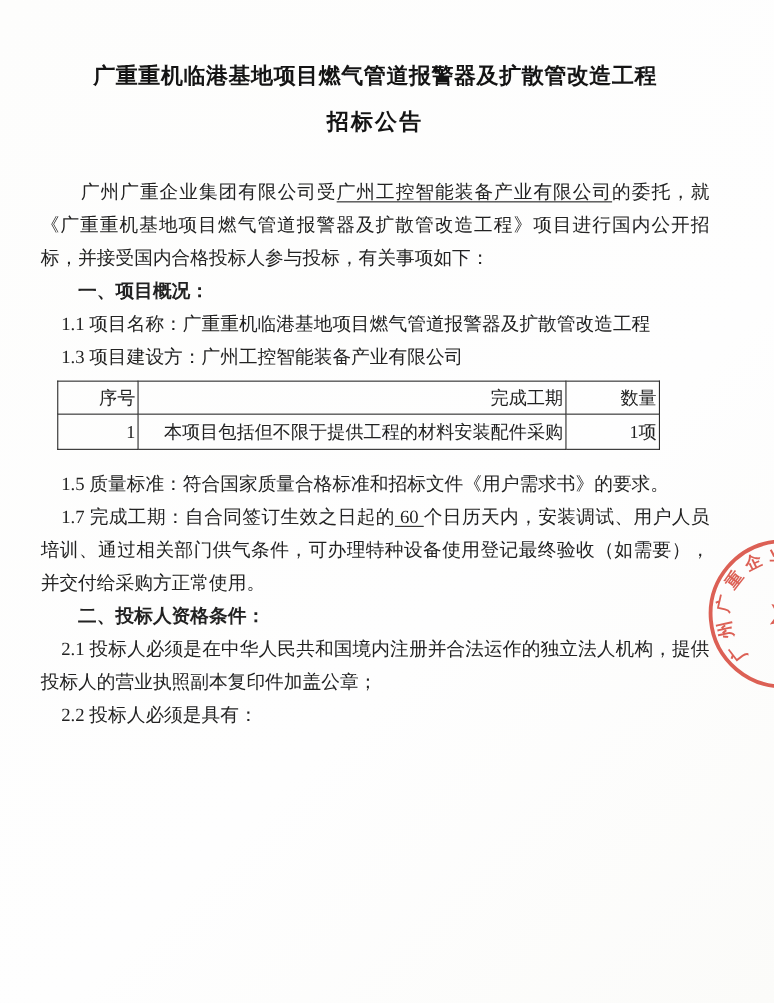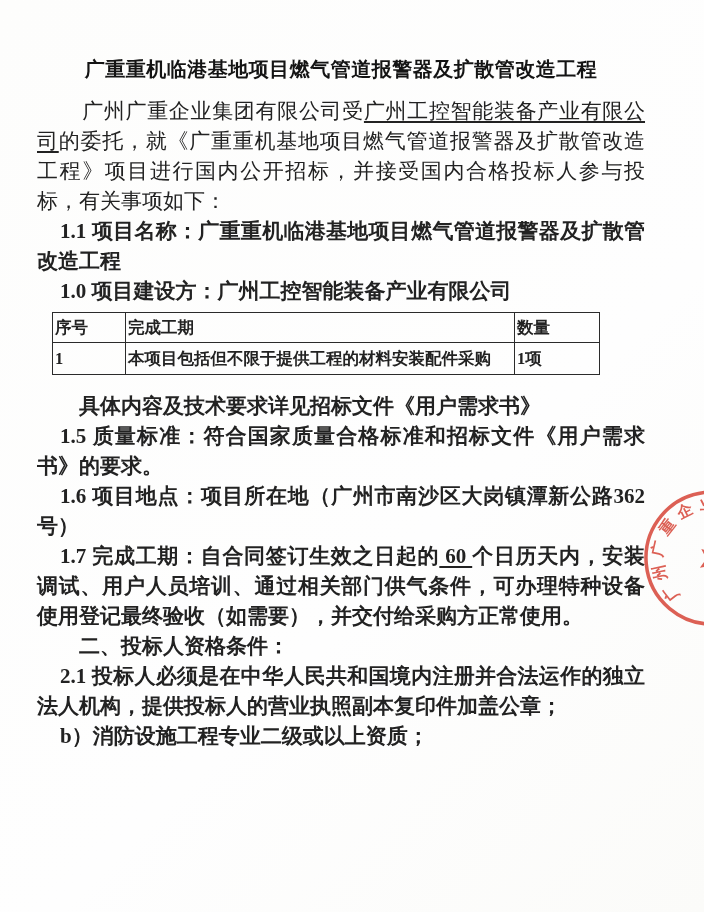--- a/index.html
+++ b/index.html
@@ -78,6 +78,7 @@
 <div class="page">
 
   <div class="title">广重重机临港基地项目燃气管道报警器及扩散管改造工程</div>
+  <div class="subtitle">招标公告</div>
 
   <p class="para ind-para"><span>广州广重企业集团有限公司受</span><span class="u">广州工控智能装备产业有限公司</span><span>的委托，就《广重重机基地项目燃气管道报警器及扩散管改造工程》项目进行国内公开招标，并接受国内合格投标人参与投标，有关事项如下：</span></p>
 

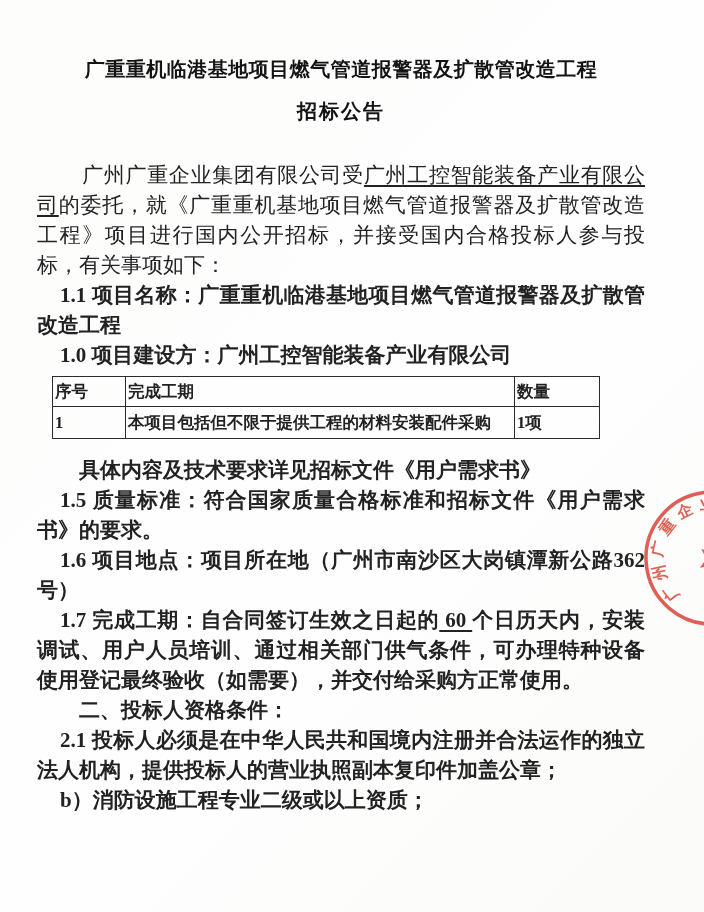--- a/index.html
+++ b/index.html
@@ -29,7 +29,7 @@
   .subtitle { margin-bottom: 34px; letter-spacing: 2px; }
   p.para {
     margin: 0;
-    font-size: 21px;
+    font-size: 17px;
     line-height: 30px;
     text-align: justify;
     color: #222;

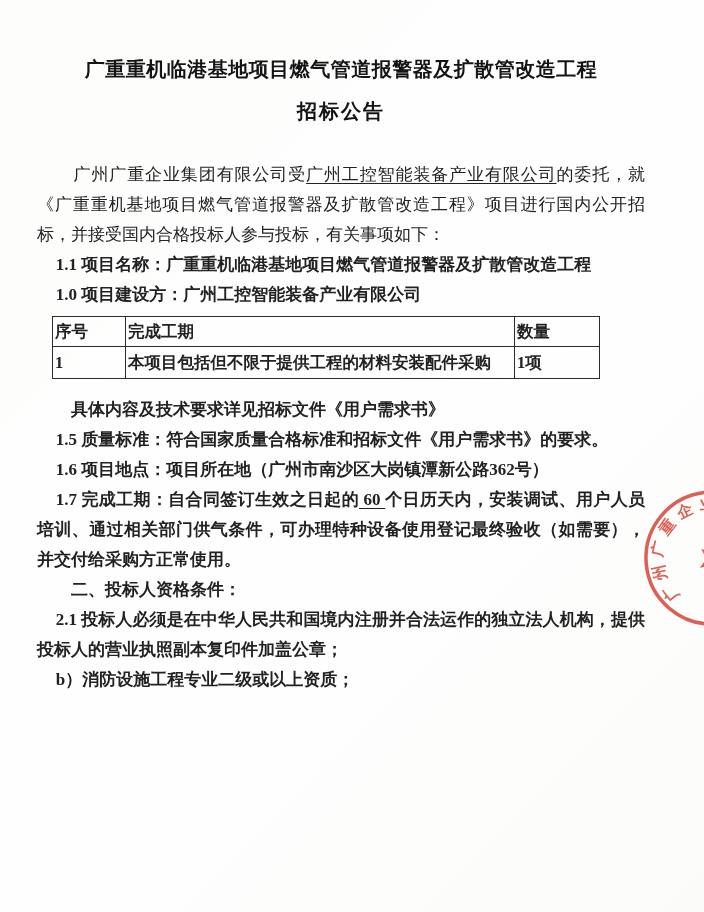--- a/index.html
+++ b/index.html
@@ -82,6 +82,7 @@
 
   <p class="para ind-para"><span>广州广重企业集团有限公司受</span><span class="u">广州工控智能装备产业有限公司</span><span>的委托，就《广重重机基地项目燃气管道报警器及扩散管改造工程》项目进行国内公开招标，并接受国内合格投标人参与投标，有关事项如下：</span></p>
 
+  <p class="para ind-head">一、项目概况：</p>
   <p class="para ind-item">1.1 项目名称：广重重机临港基地项目燃气管道报警器及扩散管改造工程</p>
   <p class="para ind-item">1.0 项目建设方：广州工控智能装备产业有限公司</p>
 

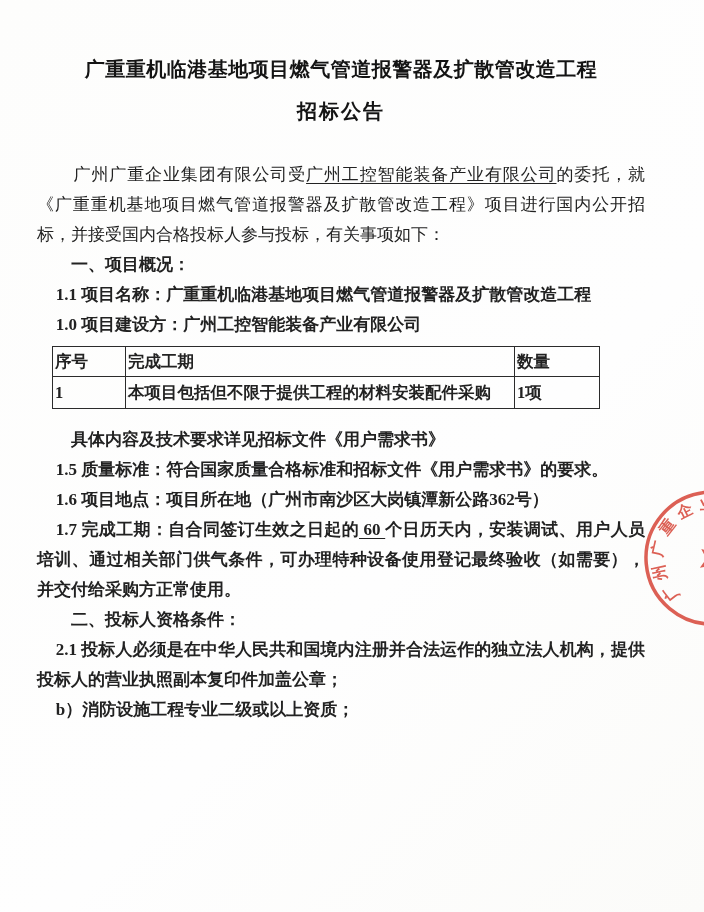--- a/index.html
+++ b/index.html
@@ -36,7 +36,7 @@
   }
   .ind-para { text-indent: 2.15em; }
   .ind-head { text-indent: 2em; font-weight: 700; color: #151515; }
-  .ind-item { text-indent: 1.1em; font-weight: bold; }
+  .ind-item { text-indent: 1.1em; }
   .u { text-decoration: underline; text-underline-offset: 3px; }
   table.spec {
     border-collapse: collapse;

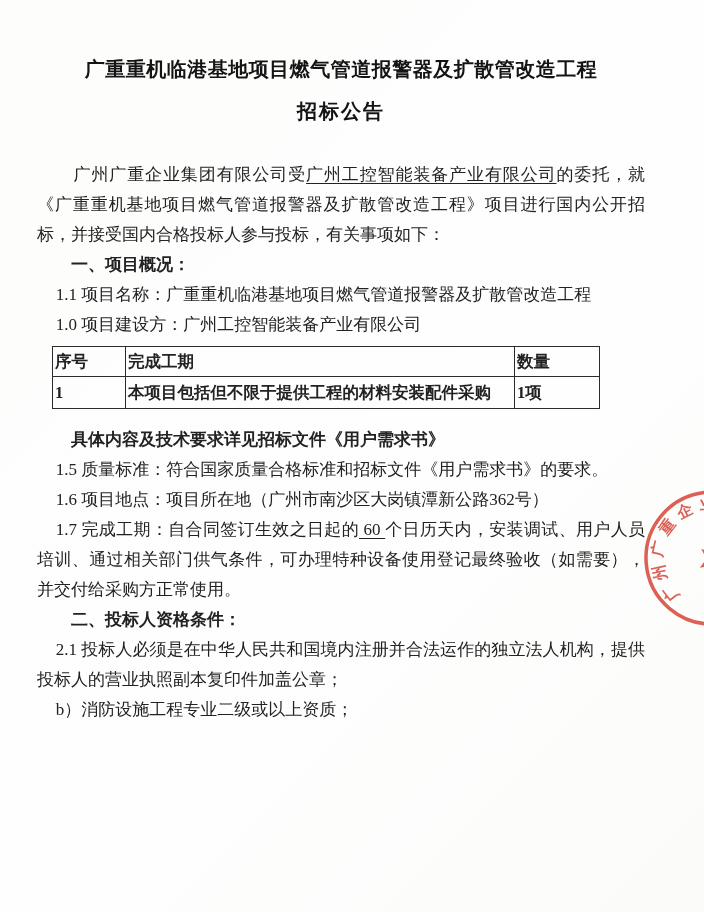--- a/index.html
+++ b/index.html
@@ -84,7 +84,7 @@
 
   <p class="para ind-head">一、项目概况：</p>
   <p class="para ind-item">1.1 项目名称：广重重机临港基地项目燃气管道报警器及扩散管改造工程</p>
-  <p class="para ind-item">1.0 项目建设方：广州工控智能装备产业有限公司</p>
+  <p class="para ind-item">1.3 项目建设方：广州工控智能装备产业有限公司</p>
 
   <table class="spec">
     <colgroup>

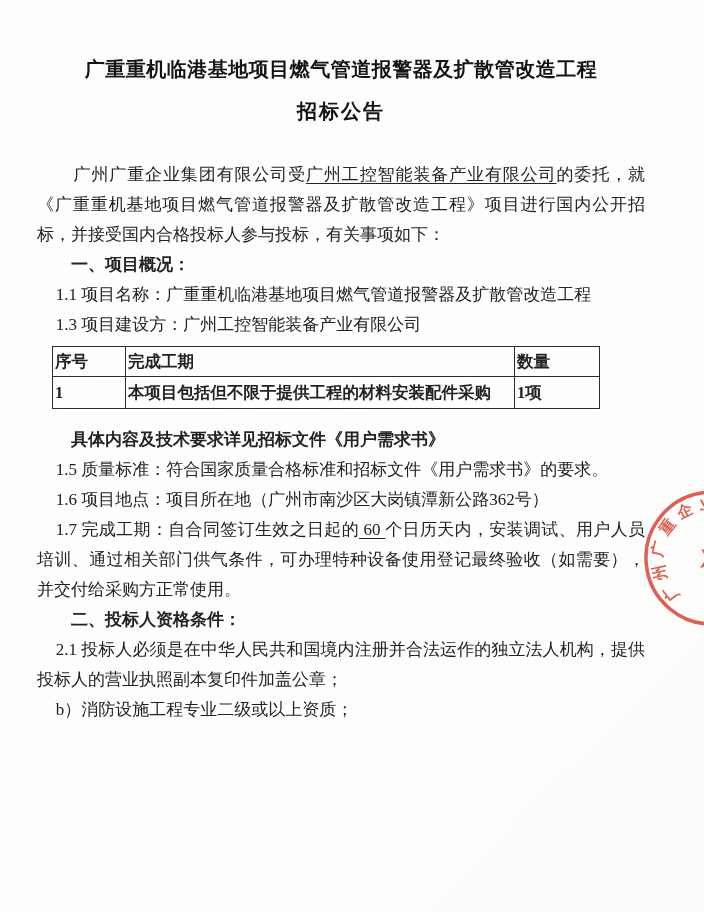--- a/index.html
+++ b/index.html
@@ -46,9 +46,9 @@
   }
   table.spec th, table.spec td {
     border: 1.8px solid #2b2b2b;
-    font-weight: 700;
+    font-weight: 400;
     font-size: 16.5px;
-    text-align: left;
+    text-align: right;
     vertical-align: middle;
     padding: 0 2px;
     color: #222;

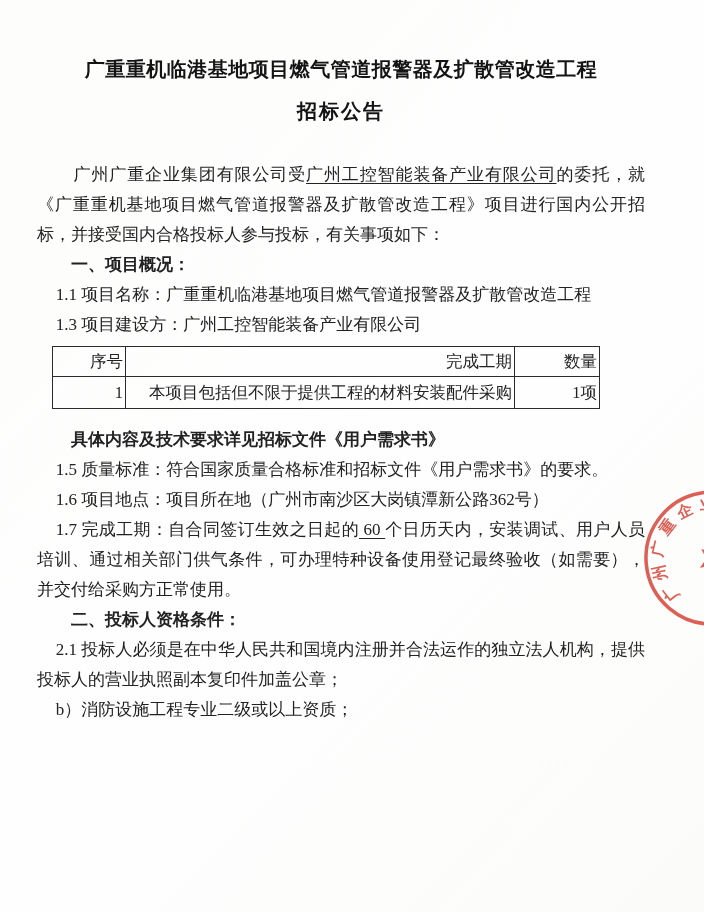--- a/index.html
+++ b/index.html
@@ -108,7 +108,6 @@
     </tbody>
   </table>
 
-  <p class="para ind-head">具体内容及技术要求详见招标文件《用户需求书》</p>
   <p class="para ind-item">1.5 质量标准：符合国家质量合格标准和招标文件《用户需求书》的要求。</p>
   <p class="para ind-item">1.6 项目地点：项目所在地（广州市南沙区大岗镇潭新公路362号）</p>
 

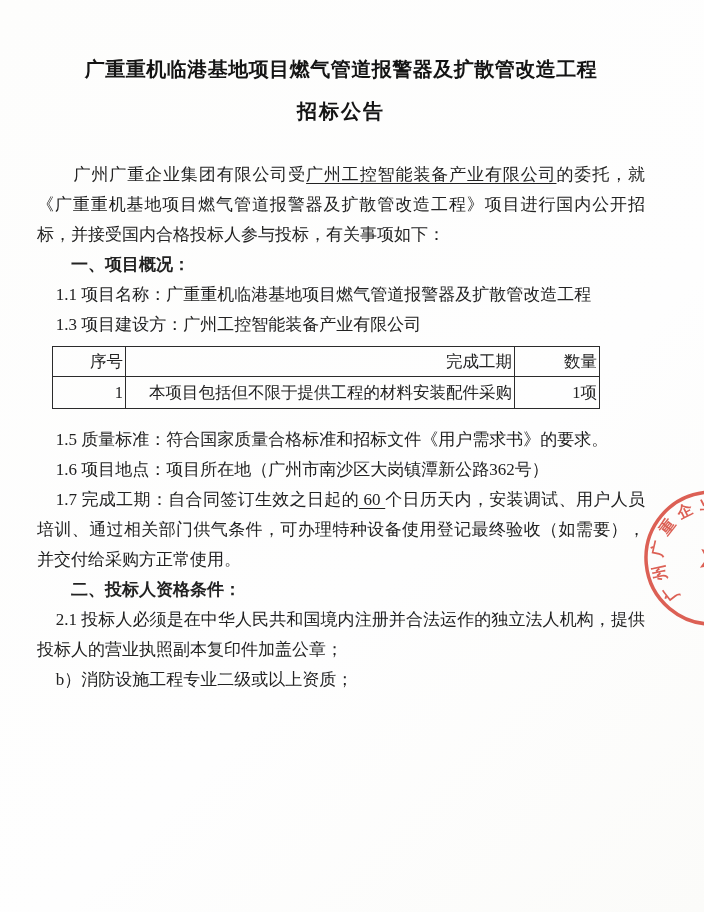--- a/index.html
+++ b/index.html
@@ -109,7 +109,6 @@
   </table>
 
   <p class="para ind-item">1.5 质量标准：符合国家质量合格标准和招标文件《用户需求书》的要求。</p>
-  <p class="para ind-item">1.6 项目地点：项目所在地（广州市南沙区大岗镇潭新公路362号）</p>
 
   <p class="para ind-item"><span>1.7 完成工期：自合同签订生效之日起的</span><span class="u"> 60 </span><span>个日历天内，安装调试、用户人员培训、通过相关部门供气条件，可办理特种设备使用登记最终验收（如需要），并交付给采购方正常使用。</span></p>
 

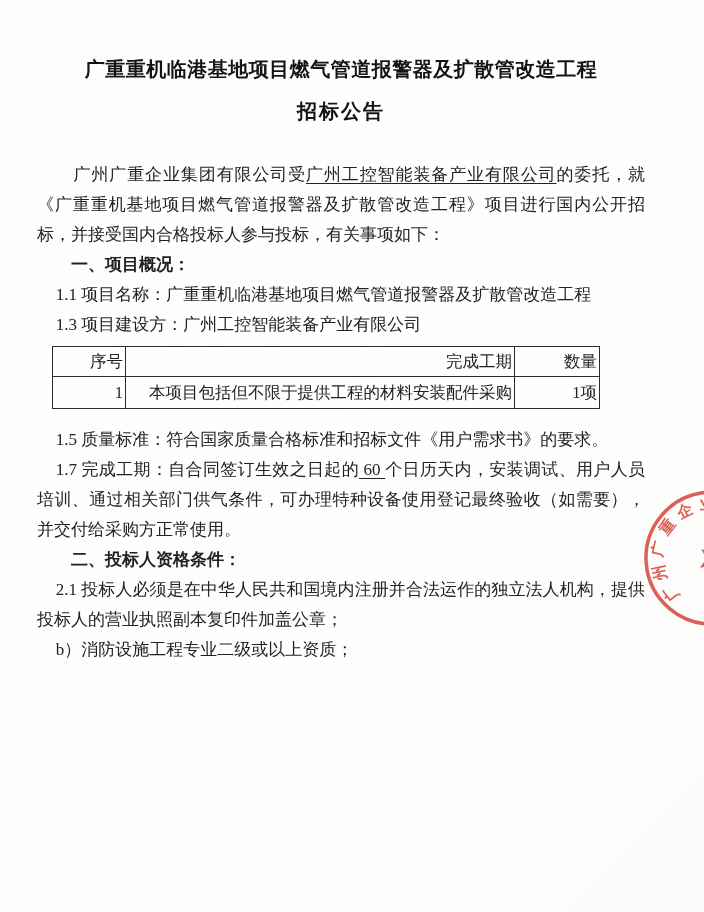--- a/index.html
+++ b/index.html
@@ -114,6 +114,7 @@
 
   <p class="para ind-head">二、投标人资格条件：</p>
   <p class="para ind-item">2.1 投标人必须是在中华人民共和国境内注册并合法运作的独立法人机构，提供投标人的营业执照副本复印件加盖公章；</p>
+  <p class="para ind-item">2.2 投标人必须是具有：</p>
   <p class="para ind-item">b）消防设施工程专业二级或以上资质；</p>
 
   <svg class="stamp" width="164" height="164" viewBox="0 0 164 164" aria-hidden="true">

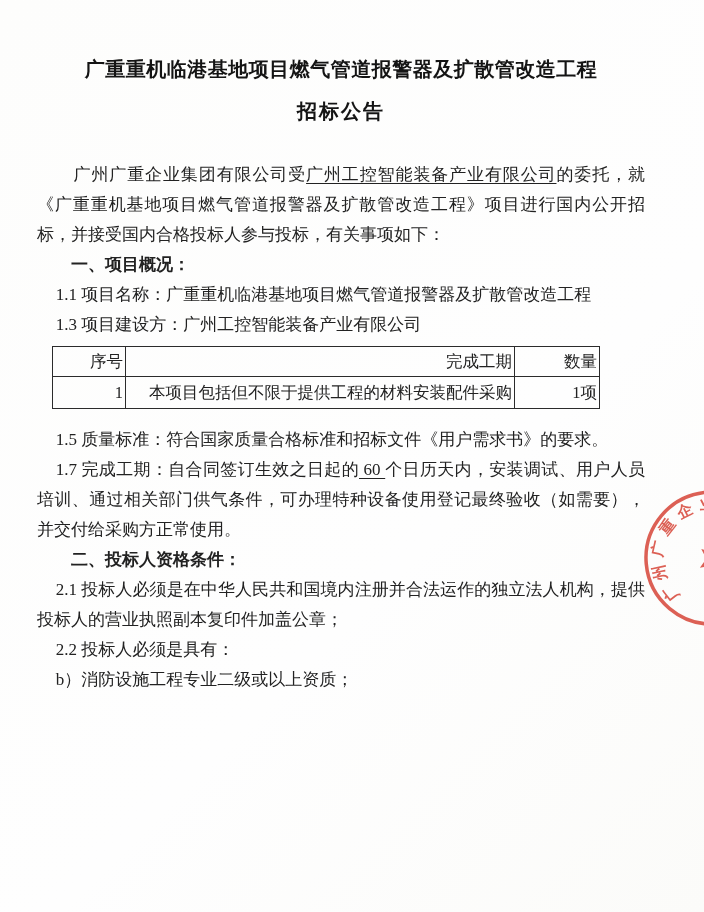--- a/index.html
+++ b/index.html
@@ -115,7 +115,6 @@
   <p class="para ind-head">二、投标人资格条件：</p>
   <p class="para ind-item">2.1 投标人必须是在中华人民共和国境内注册并合法运作的独立法人机构，提供投标人的营业执照副本复印件加盖公章；</p>
   <p class="para ind-item">2.2 投标人必须是具有：</p>
-  <p class="para ind-item">b）消防设施工程专业二级或以上资质；</p>
 
   <svg class="stamp" width="164" height="164" viewBox="0 0 164 164" aria-hidden="true">
     <g transform="rotate(-50 82 82)">

